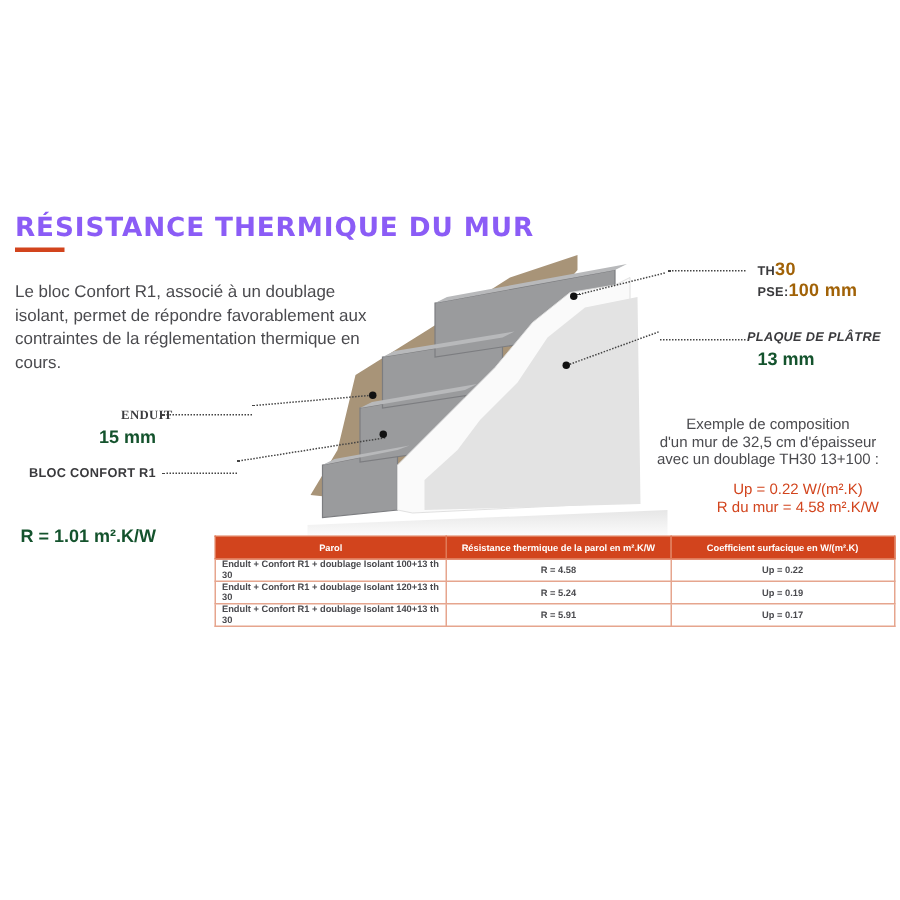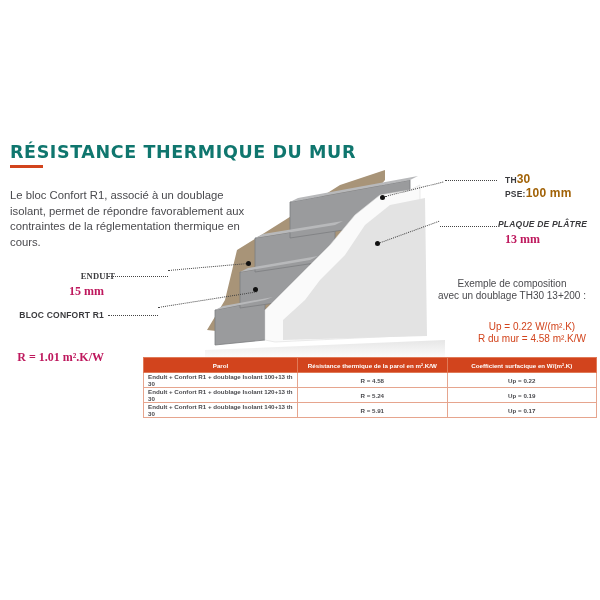--- a/index.html
+++ b/index.html
@@ -5,7 +5,7 @@
   html, body { margin:0; padding:0; }
   body { width:600px; height:600px; background:#ffffff; position:relative; overflow:hidden; font-family:"Liberation Sans", sans-serif; }
   .abs { position:absolute; }
-  .title { left:10px; top:142px; font-size:17.5px; font-weight:bold; color:#0f766e; letter-spacing:0.6px; white-space:nowrap; font-family:"DejaVu Sans", sans-serif; }
+  .title { left:10px; top:142px; font-size:17.5px; font-weight:bold; color:#8b5cf6; letter-spacing:0.6px; white-space:nowrap; font-family:"DejaVu Sans", sans-serif; }
   .underline { left:10px; top:165px; width:33px; height:3px; background:#d2441d; }
   .intro { left:10px; top:188px; width:240px; font-size:11.3px; line-height:15.5px; color:#4a4a4e; }
   .lbl-dark { font-weight:bold; color:#3a3a3d; font-size:8.5px; letter-spacing:0.2px; white-space:nowrap; }

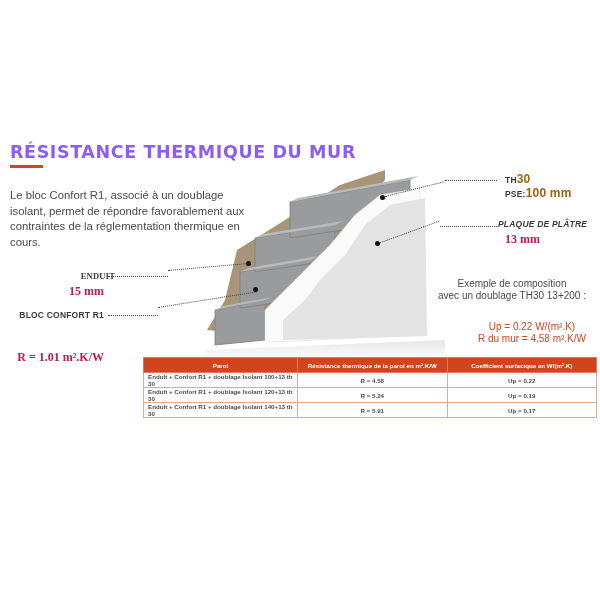--- a/index.html
+++ b/index.html
@@ -9,7 +9,7 @@
   .underline { left:10px; top:165px; width:33px; height:3px; background:#d2441d; }
   .intro { left:10px; top:188px; width:240px; font-size:11.3px; line-height:15.5px; color:#4a4a4e; }
   .lbl-dark { font-weight:bold; color:#3a3a3d; font-size:8.5px; letter-spacing:0.2px; white-space:nowrap; }
-  .lbl-orange { font-weight:bold; color:#be185d; white-space:nowrap;font-family:Liberation Serif, serif; }
+  .lbl-orange { font-weight:bold; color:#14532d; white-space:nowrap; }
   .enduit-lbl { right:485px; top:271px; text-align:left;font-family:Liberation Serif, serif; }
   .enduit-val { right:496px; top:284px; font-size:12px; }
   .bloc-lbl { right:496px; top:310px; text-align:right;padding-left:24px; }

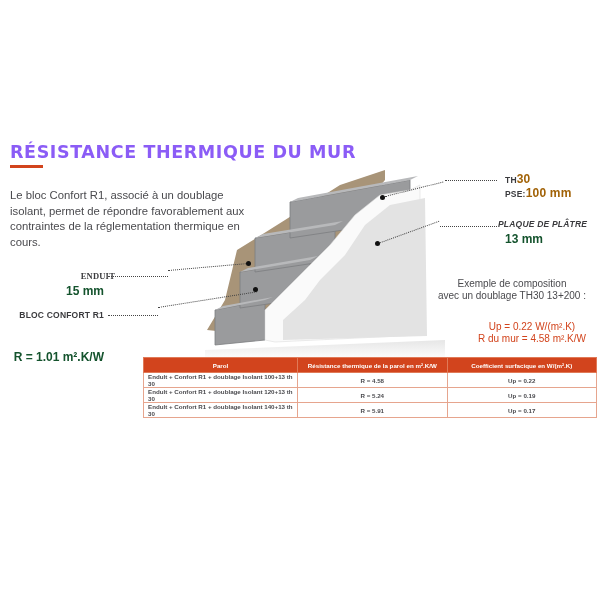--- a/index.html
+++ b/index.html
@@ -89,6 +89,7 @@
 
 <div class="abs example">
   <div>Exemple de composition</div>
+  <div>d'un mur de 32,5 cm d'épaisseur</div>
   <div>avec un doublage TH30 13+200 :</div>
 </div>
 <div class="abs result">

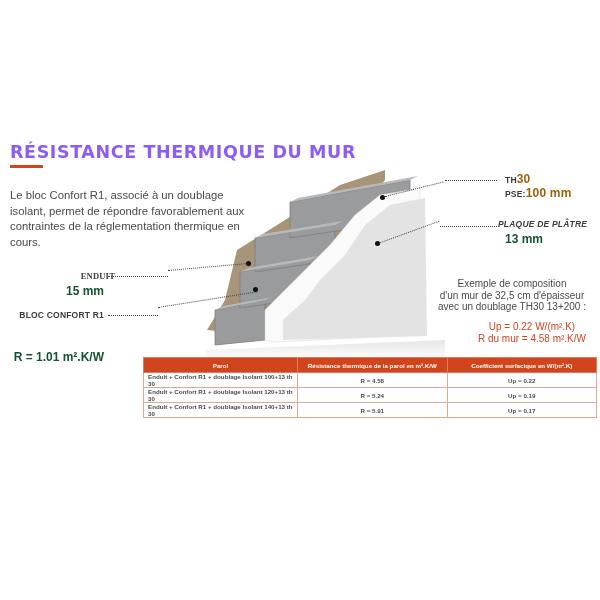--- a/index.html
+++ b/index.html
@@ -90,7 +90,7 @@
 <div class="abs example">
   <div>Exemple de composition</div>
   <div>d'un mur de 32,5 cm d'épaisseur</div>
-  <div>avec un doublage TH30 13+200 :</div>
+  <div>avec un doublage TH30 13+100 :</div>
 </div>
 <div class="abs result">
   <div>Up = 0.22 W/(m².K)</div>

